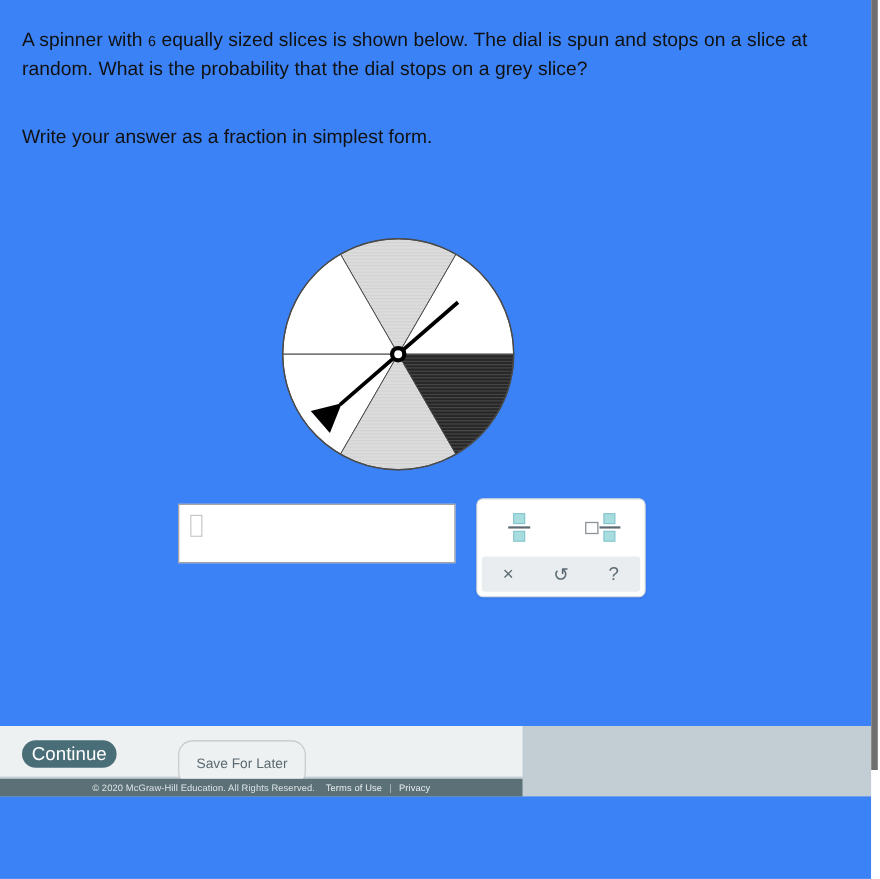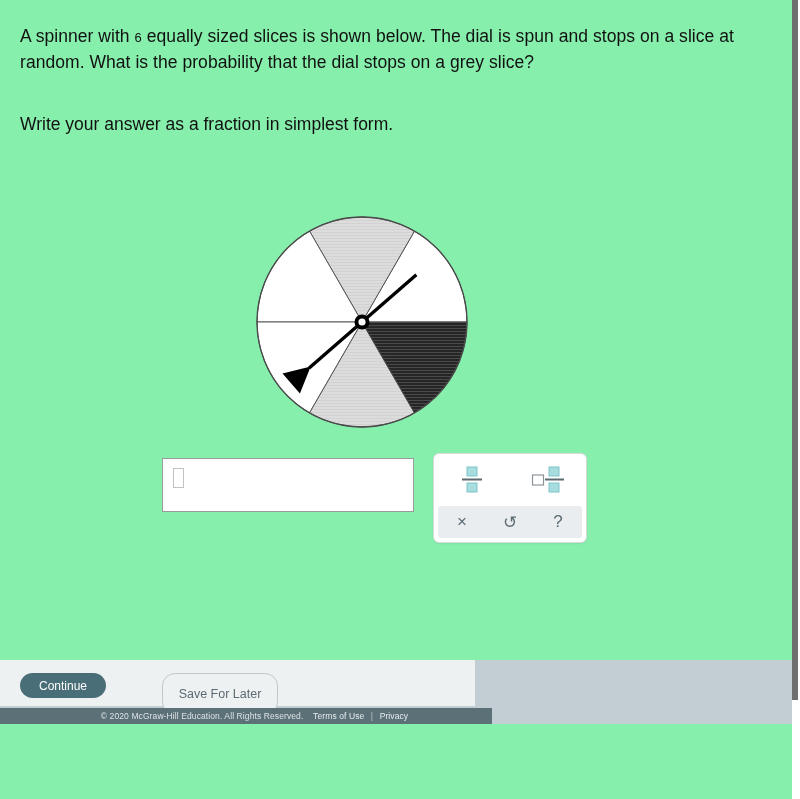--- a/index.html
+++ b/index.html
@@ -22,7 +22,7 @@
     left: 0; top: 0;
     width: 792px;
     height: 799px;
-    background: #86efac;
+    background: #3b82f6;
   }
 
   

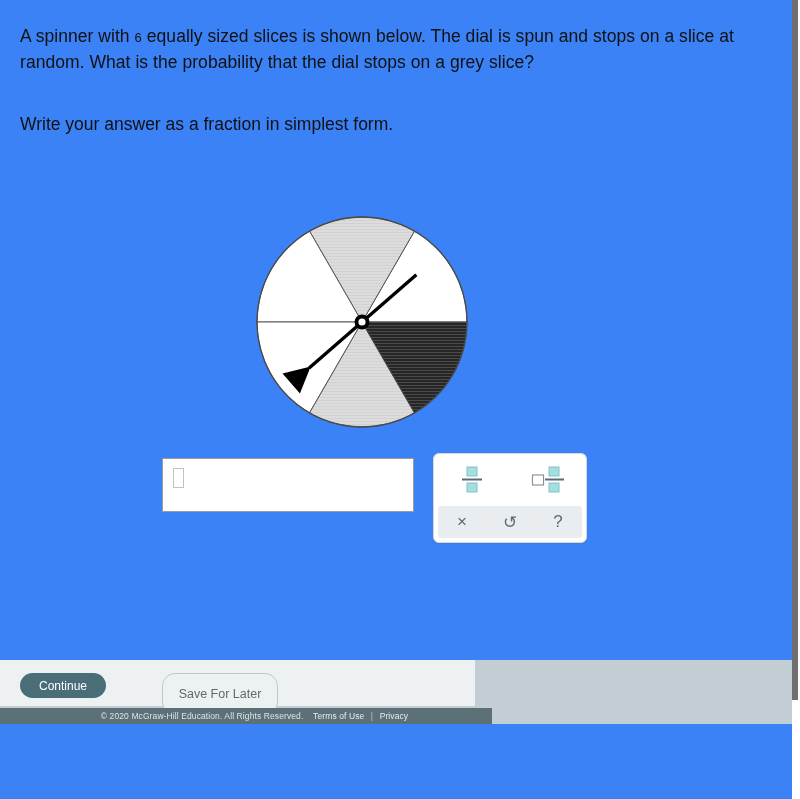--- a/index.html
+++ b/index.html
@@ -165,7 +165,7 @@
     color: #ffffff;
     border: none;
     border-radius: 13px;
-    font-size: 12px;
+    font-size: 17px;
     font-family: "Liberation Sans", sans-serif;
     cursor: pointer;
   }

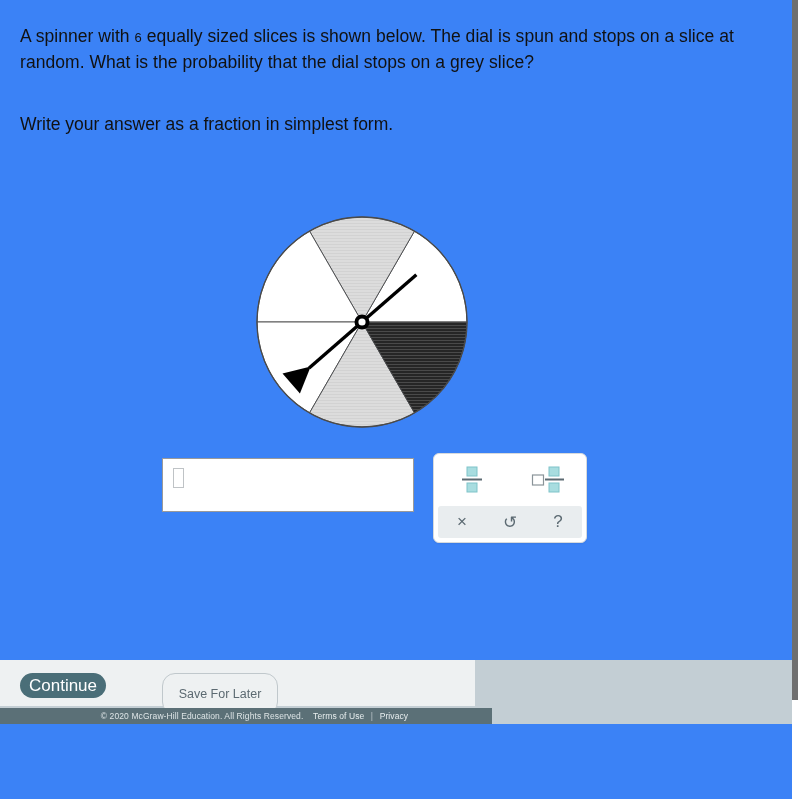--- a/index.html
+++ b/index.html
@@ -194,7 +194,6 @@
     display: flex;
     align-items: center;
     justify-content: center;
-    padding-left: 17px;
   }
   #copyright-inner {
     font-size: 8.5px;

